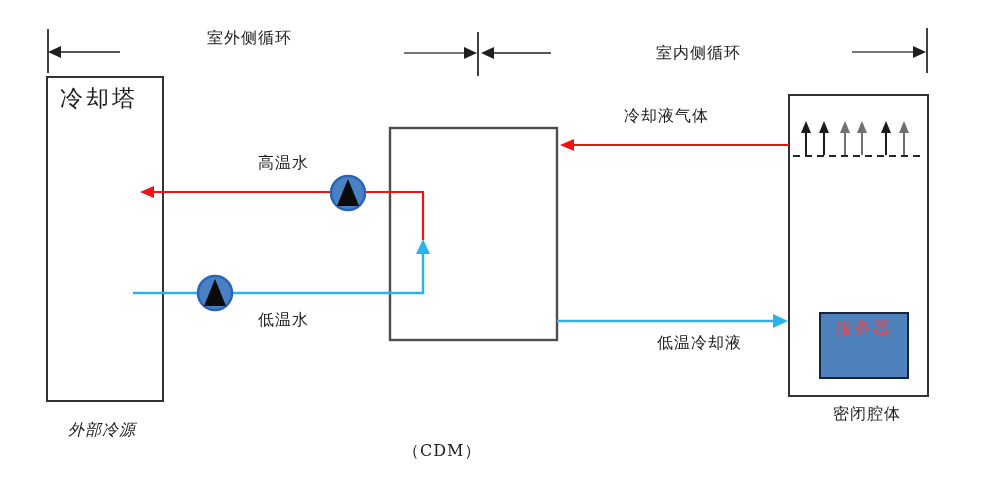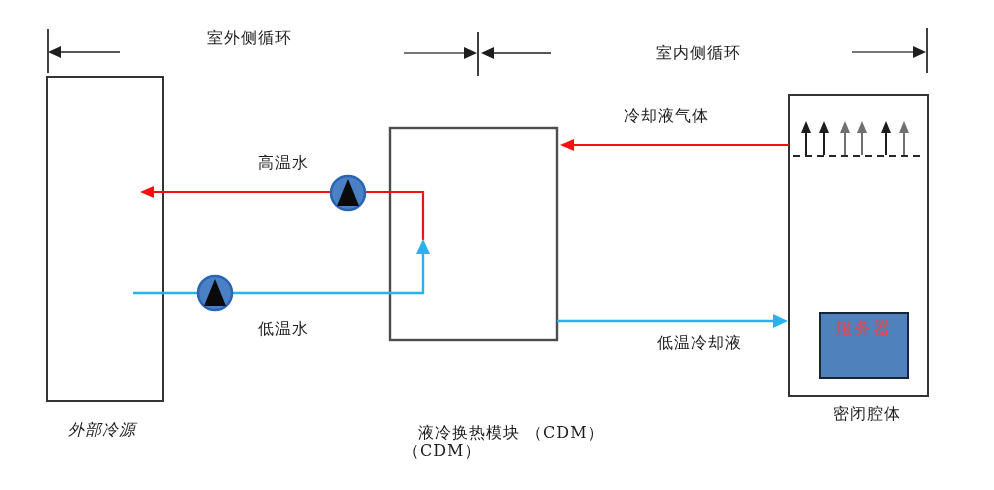--- a/index.html
+++ b/index.html
@@ -139,6 +139,7 @@
   <div class="lbl" style="left:207px; top:29px;">室外侧循环</div>
   <div class="lbl" style="left:656px; top:44px;">室内侧循环</div>
 
+  <div class="lbl lbl-tower" style="left:60px; top:85px;">冷却塔</div>
 
   <div class="lbl" style="left:258px; top:154px;">高温水</div>
   <div class="lbl" style="left:258px; top:321px;font-family:Liberation Mono, monospace;">低温水</div>

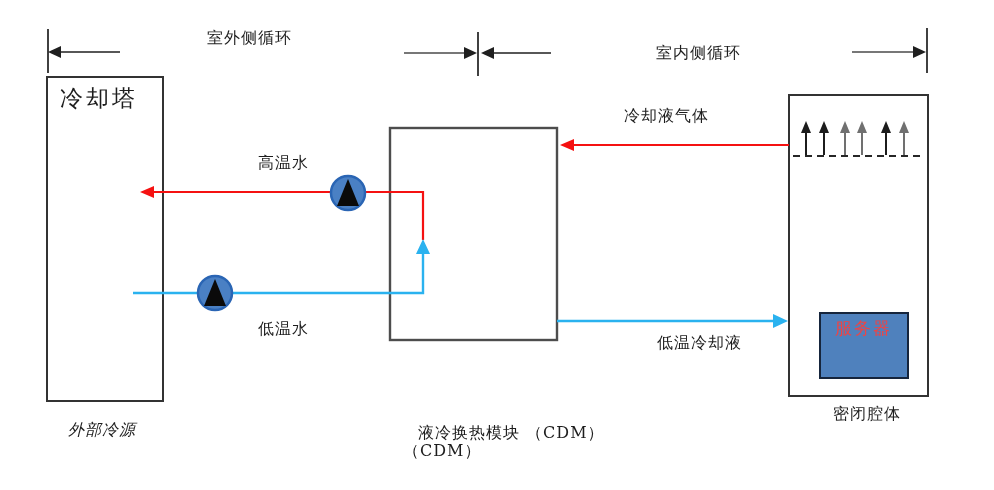--- a/index.html
+++ b/index.html
@@ -142,7 +142,7 @@
   <div class="lbl lbl-tower" style="left:60px; top:85px;">冷却塔</div>
 
   <div class="lbl" style="left:258px; top:154px;">高温水</div>
-  <div class="lbl" style="left:258px; top:321px;font-family:Liberation Mono, monospace;">低温水</div>
+  <div class="lbl" style="left:258px; top:311px;">低温水</div>
 
   <div class="lbl" style="left:624px; top:107px;">冷却液气体</div>
   <div class="lbl" style="left:619px; top:334px;margin-left:38px;">低温冷却液</div>

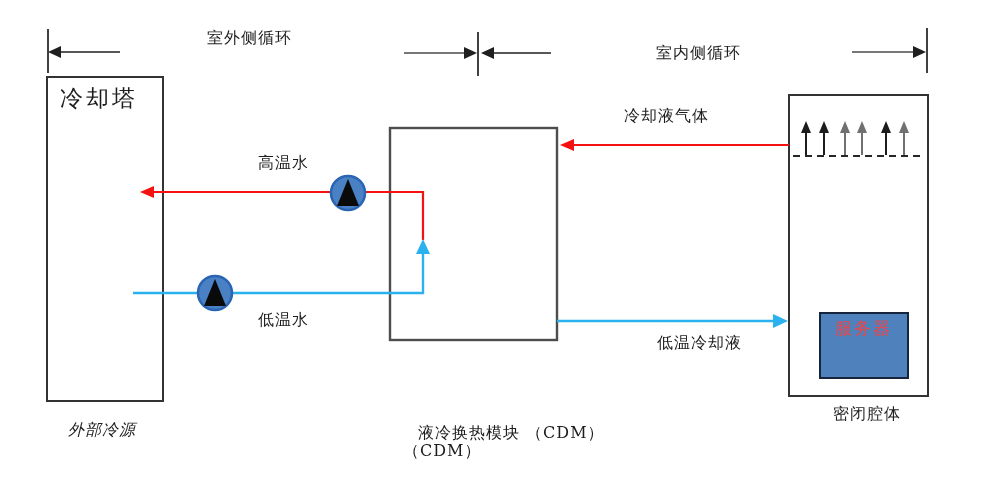--- a/index.html
+++ b/index.html
@@ -150,7 +150,6 @@
   <div class="lbl lbl-server" style="left:835px; top:319px;">服务器</div>
 
   <div class="lbl" style="left:68px; top:421px;font-style:italic;">外部冷源</div>
-  <div class="lbl" style="left:418px; top:424px;">液冷换热模块 （CDM）</div>
   <div class="lbl" style="left:403px; top:442px;">（CDM）</div>
   <div class="lbl" style="left:833px; top:405px;">密闭腔体</div>
 

